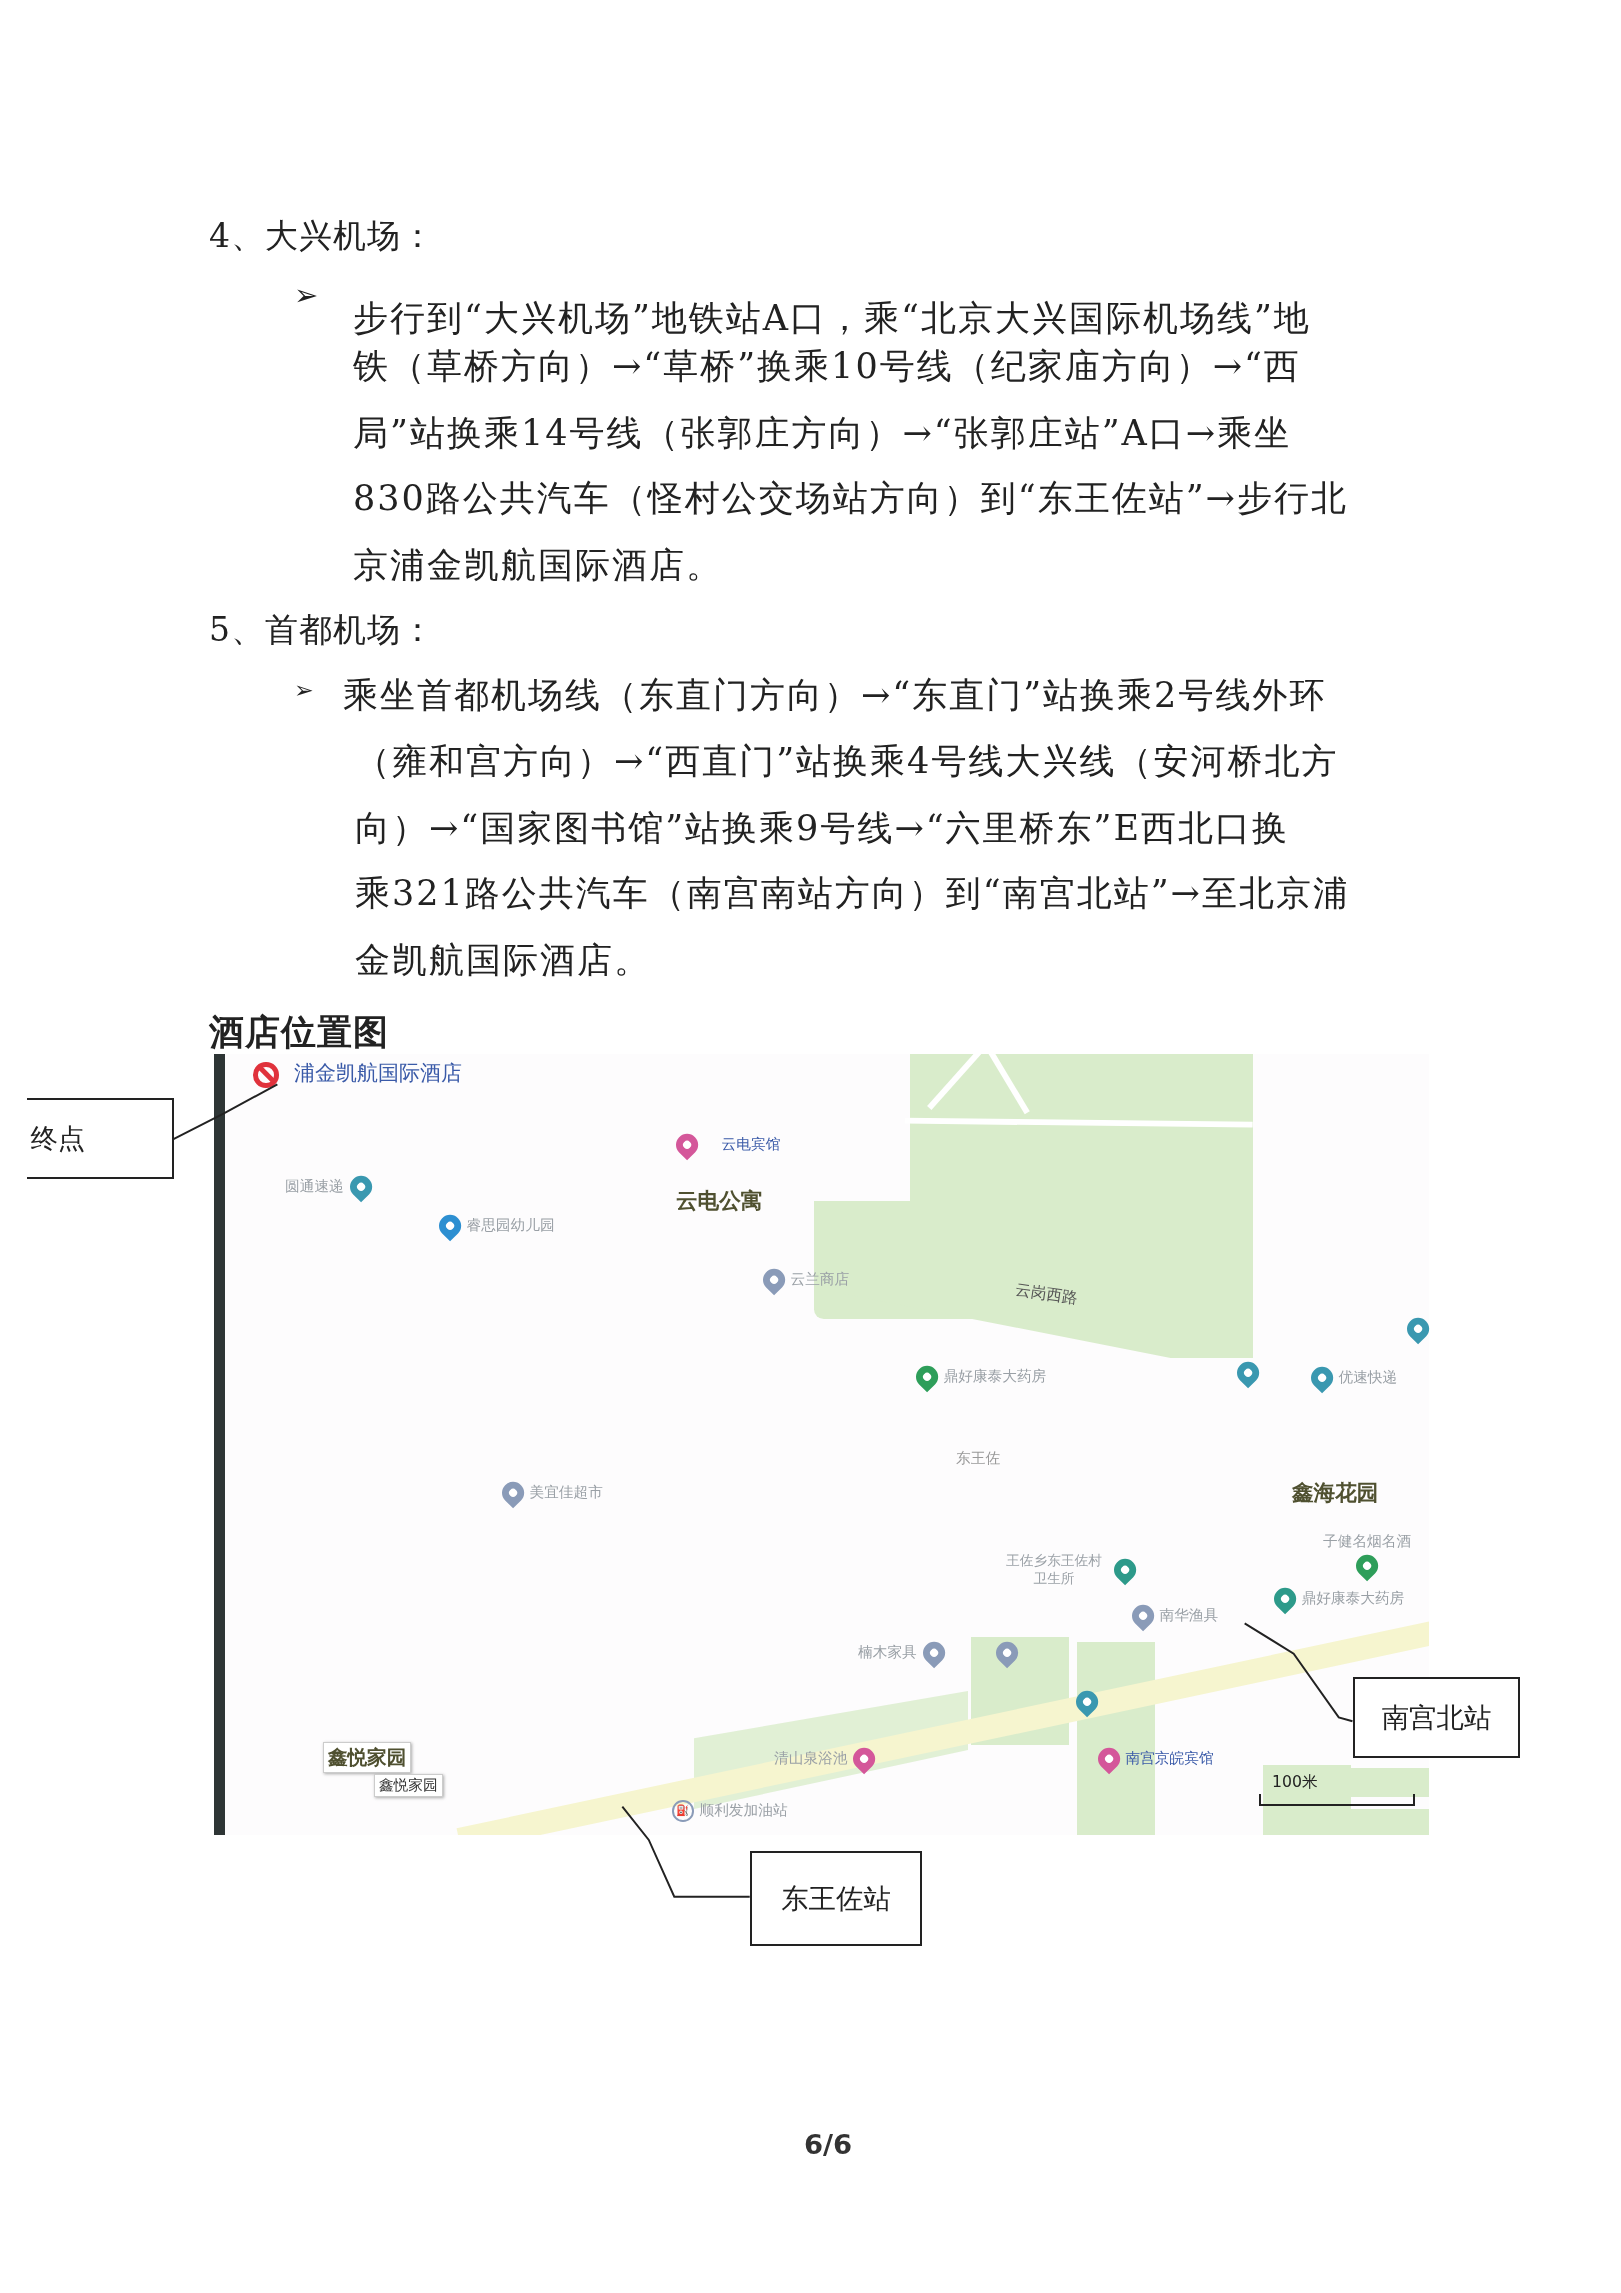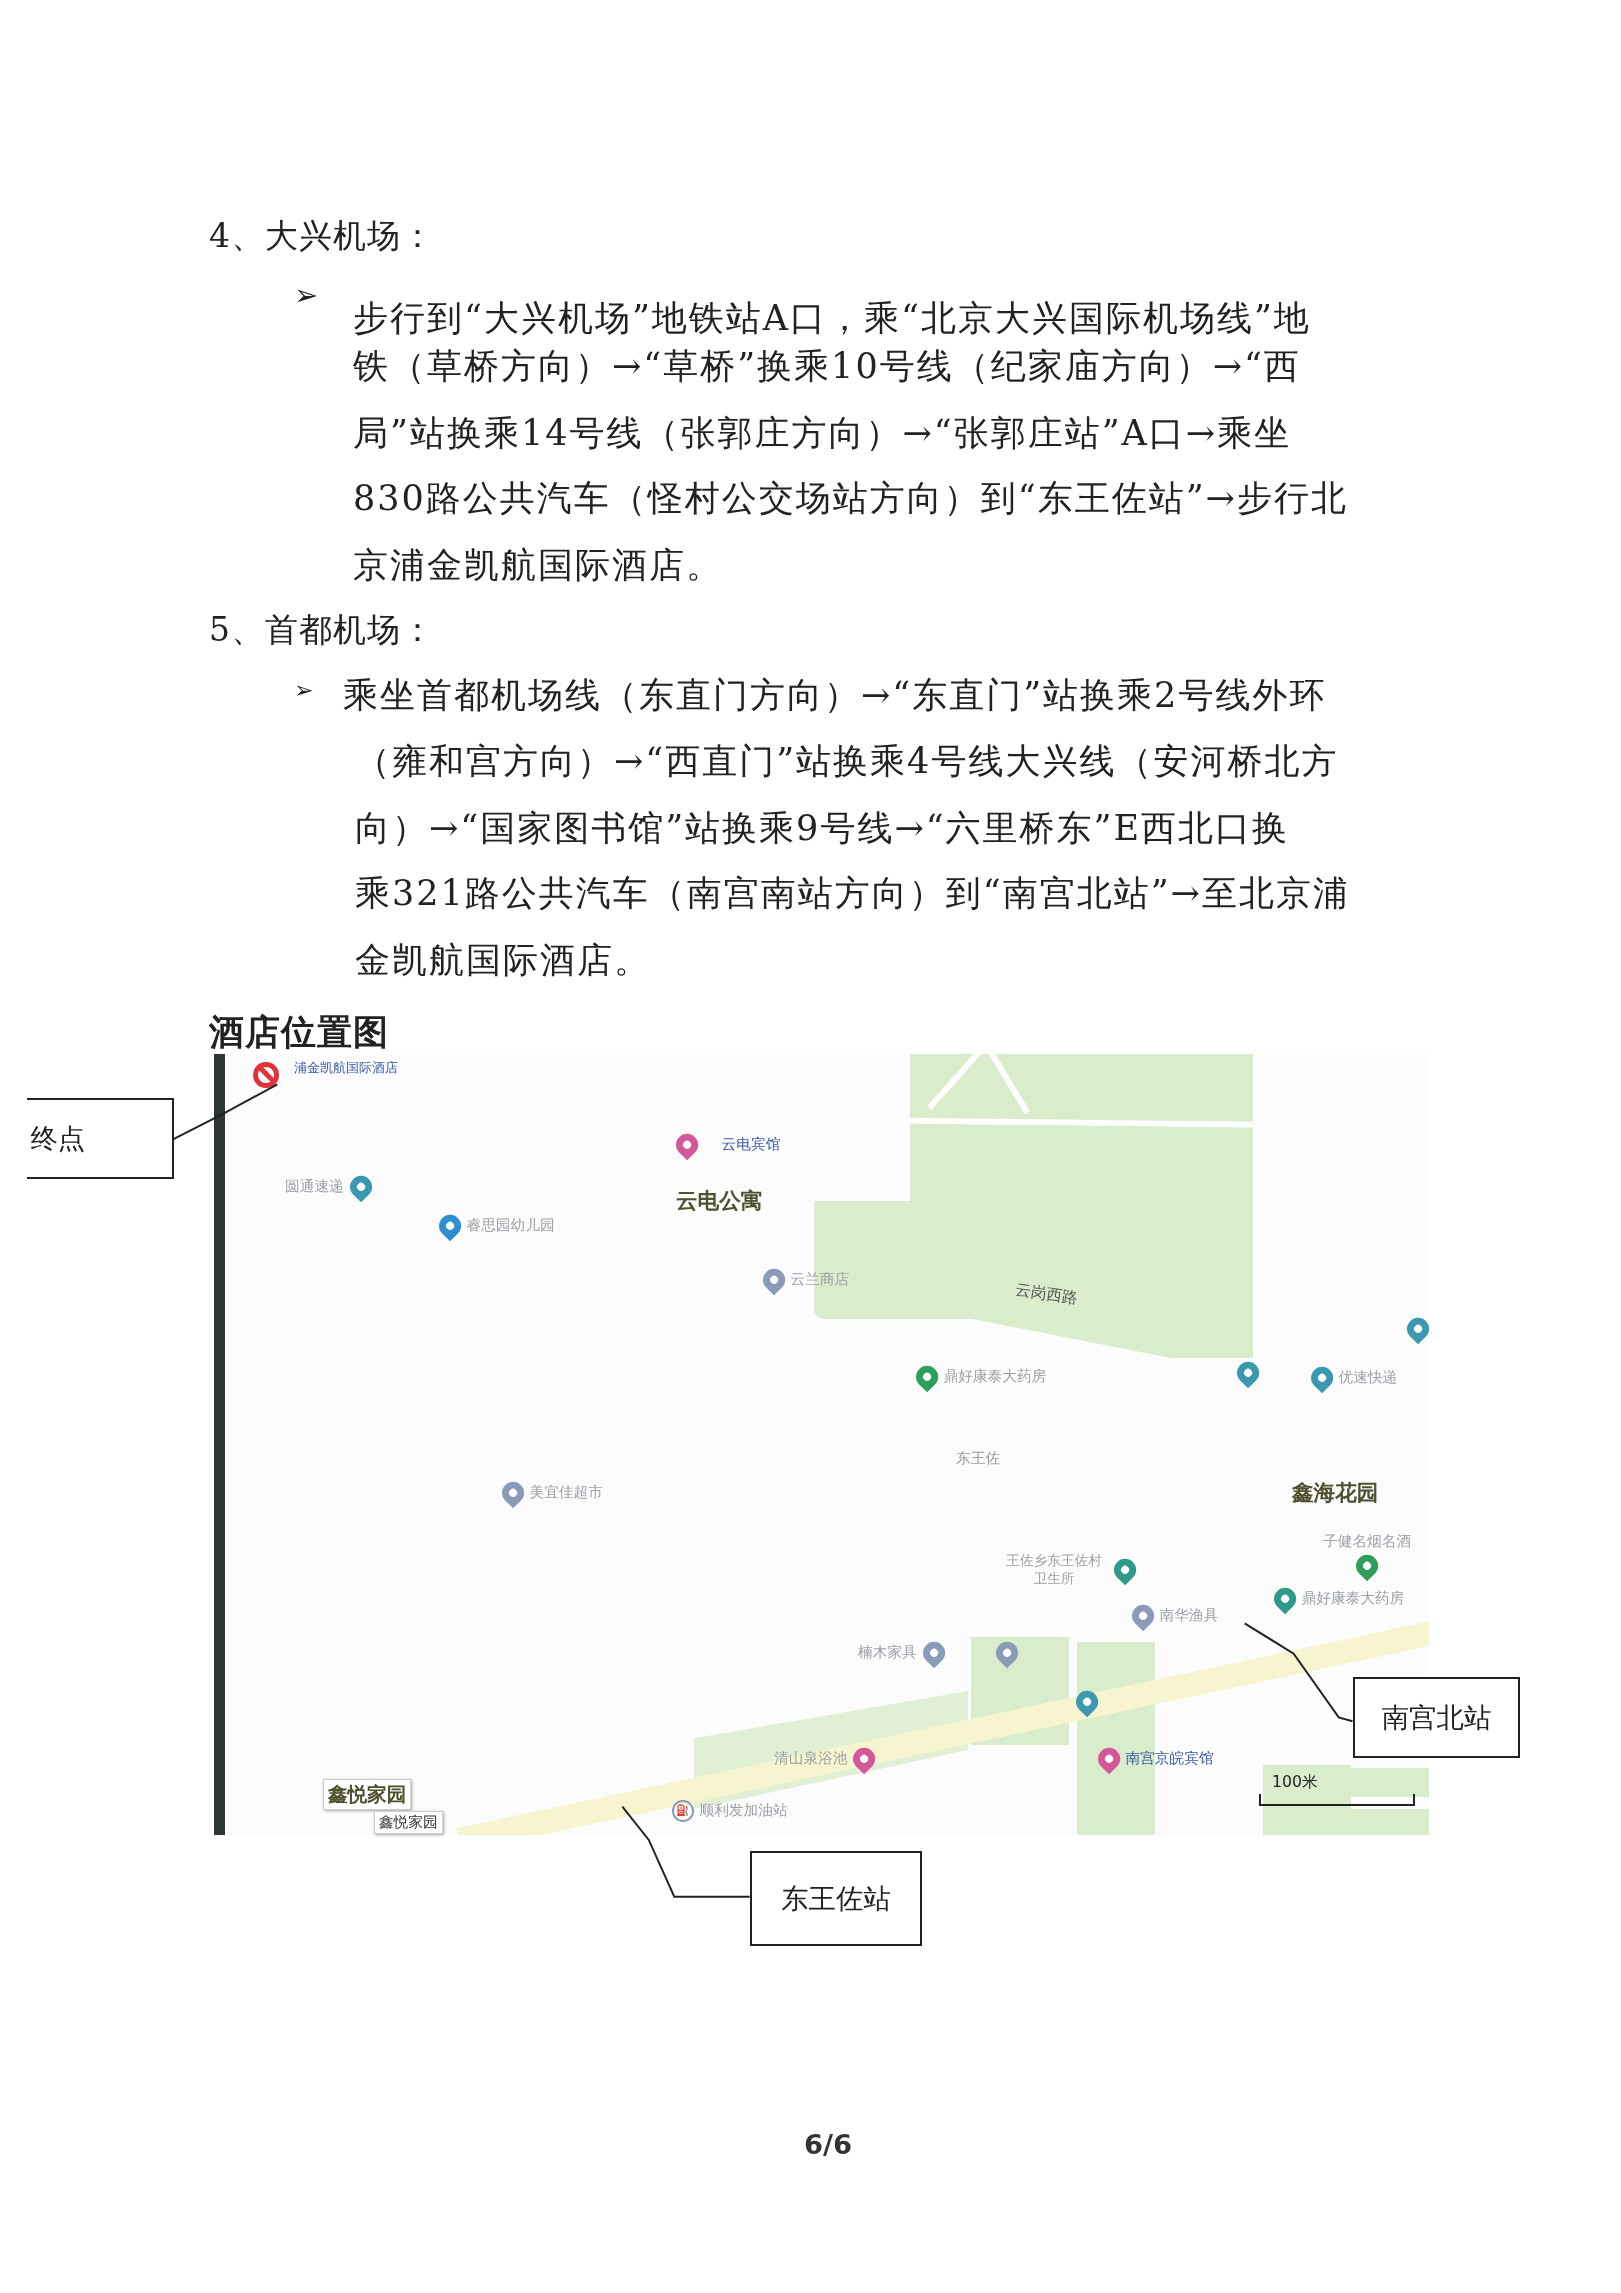--- a/index.html
+++ b/index.html
@@ -28,7 +28,7 @@
   .callout{position:absolute;border:2px solid #222;background:#fff;font-size:27.4px;display:flex;align-items:center;justify-content:center;font-family:"DejaVu Serif","Liberation Serif",serif;}
   .hotel-pin{position:absolute;left:253px;top:1062px;width:25.5px;height:25.5px;border:5.9px solid #e0323c;border-radius:50%;box-sizing:border-box;}
   .hotel-pin::after{content:"";position:absolute;left:-2px;top:4.9px;width:21.6px;height:4.9px;background:#e0323c;transform:rotate(45deg);}
-  .hotel-label{position:absolute;left:294px;top:1059px;font-family:"DejaVu Sans","Liberation Sans",sans-serif;font-size:13px;color:#3a5aa8;}
+  .hotel-label{position:absolute;left:294px;top:1059px;font-family:"DejaVu Sans","Liberation Sans",sans-serif;font-size:21px;color:#3a5aa8;}
   .scale{position:absolute;left:1259px;top:1794px;width:152px;height:9.8px;border-left:2.9px solid #222;border-right:2.9px solid #222;border-bottom:2.9px solid #222;}
   .scale-label{position:absolute;left:1272px;top:1772px;font-family:"DejaVu Sans","Liberation Sans",sans-serif;font-size:15.7px;color:#222;}
   .page-num{position:absolute;left:804px;top:2129px;font-family:"DejaVu Sans","Liberation Sans",sans-serif;font-weight:bold;font-size:27.4px;color:#333;}

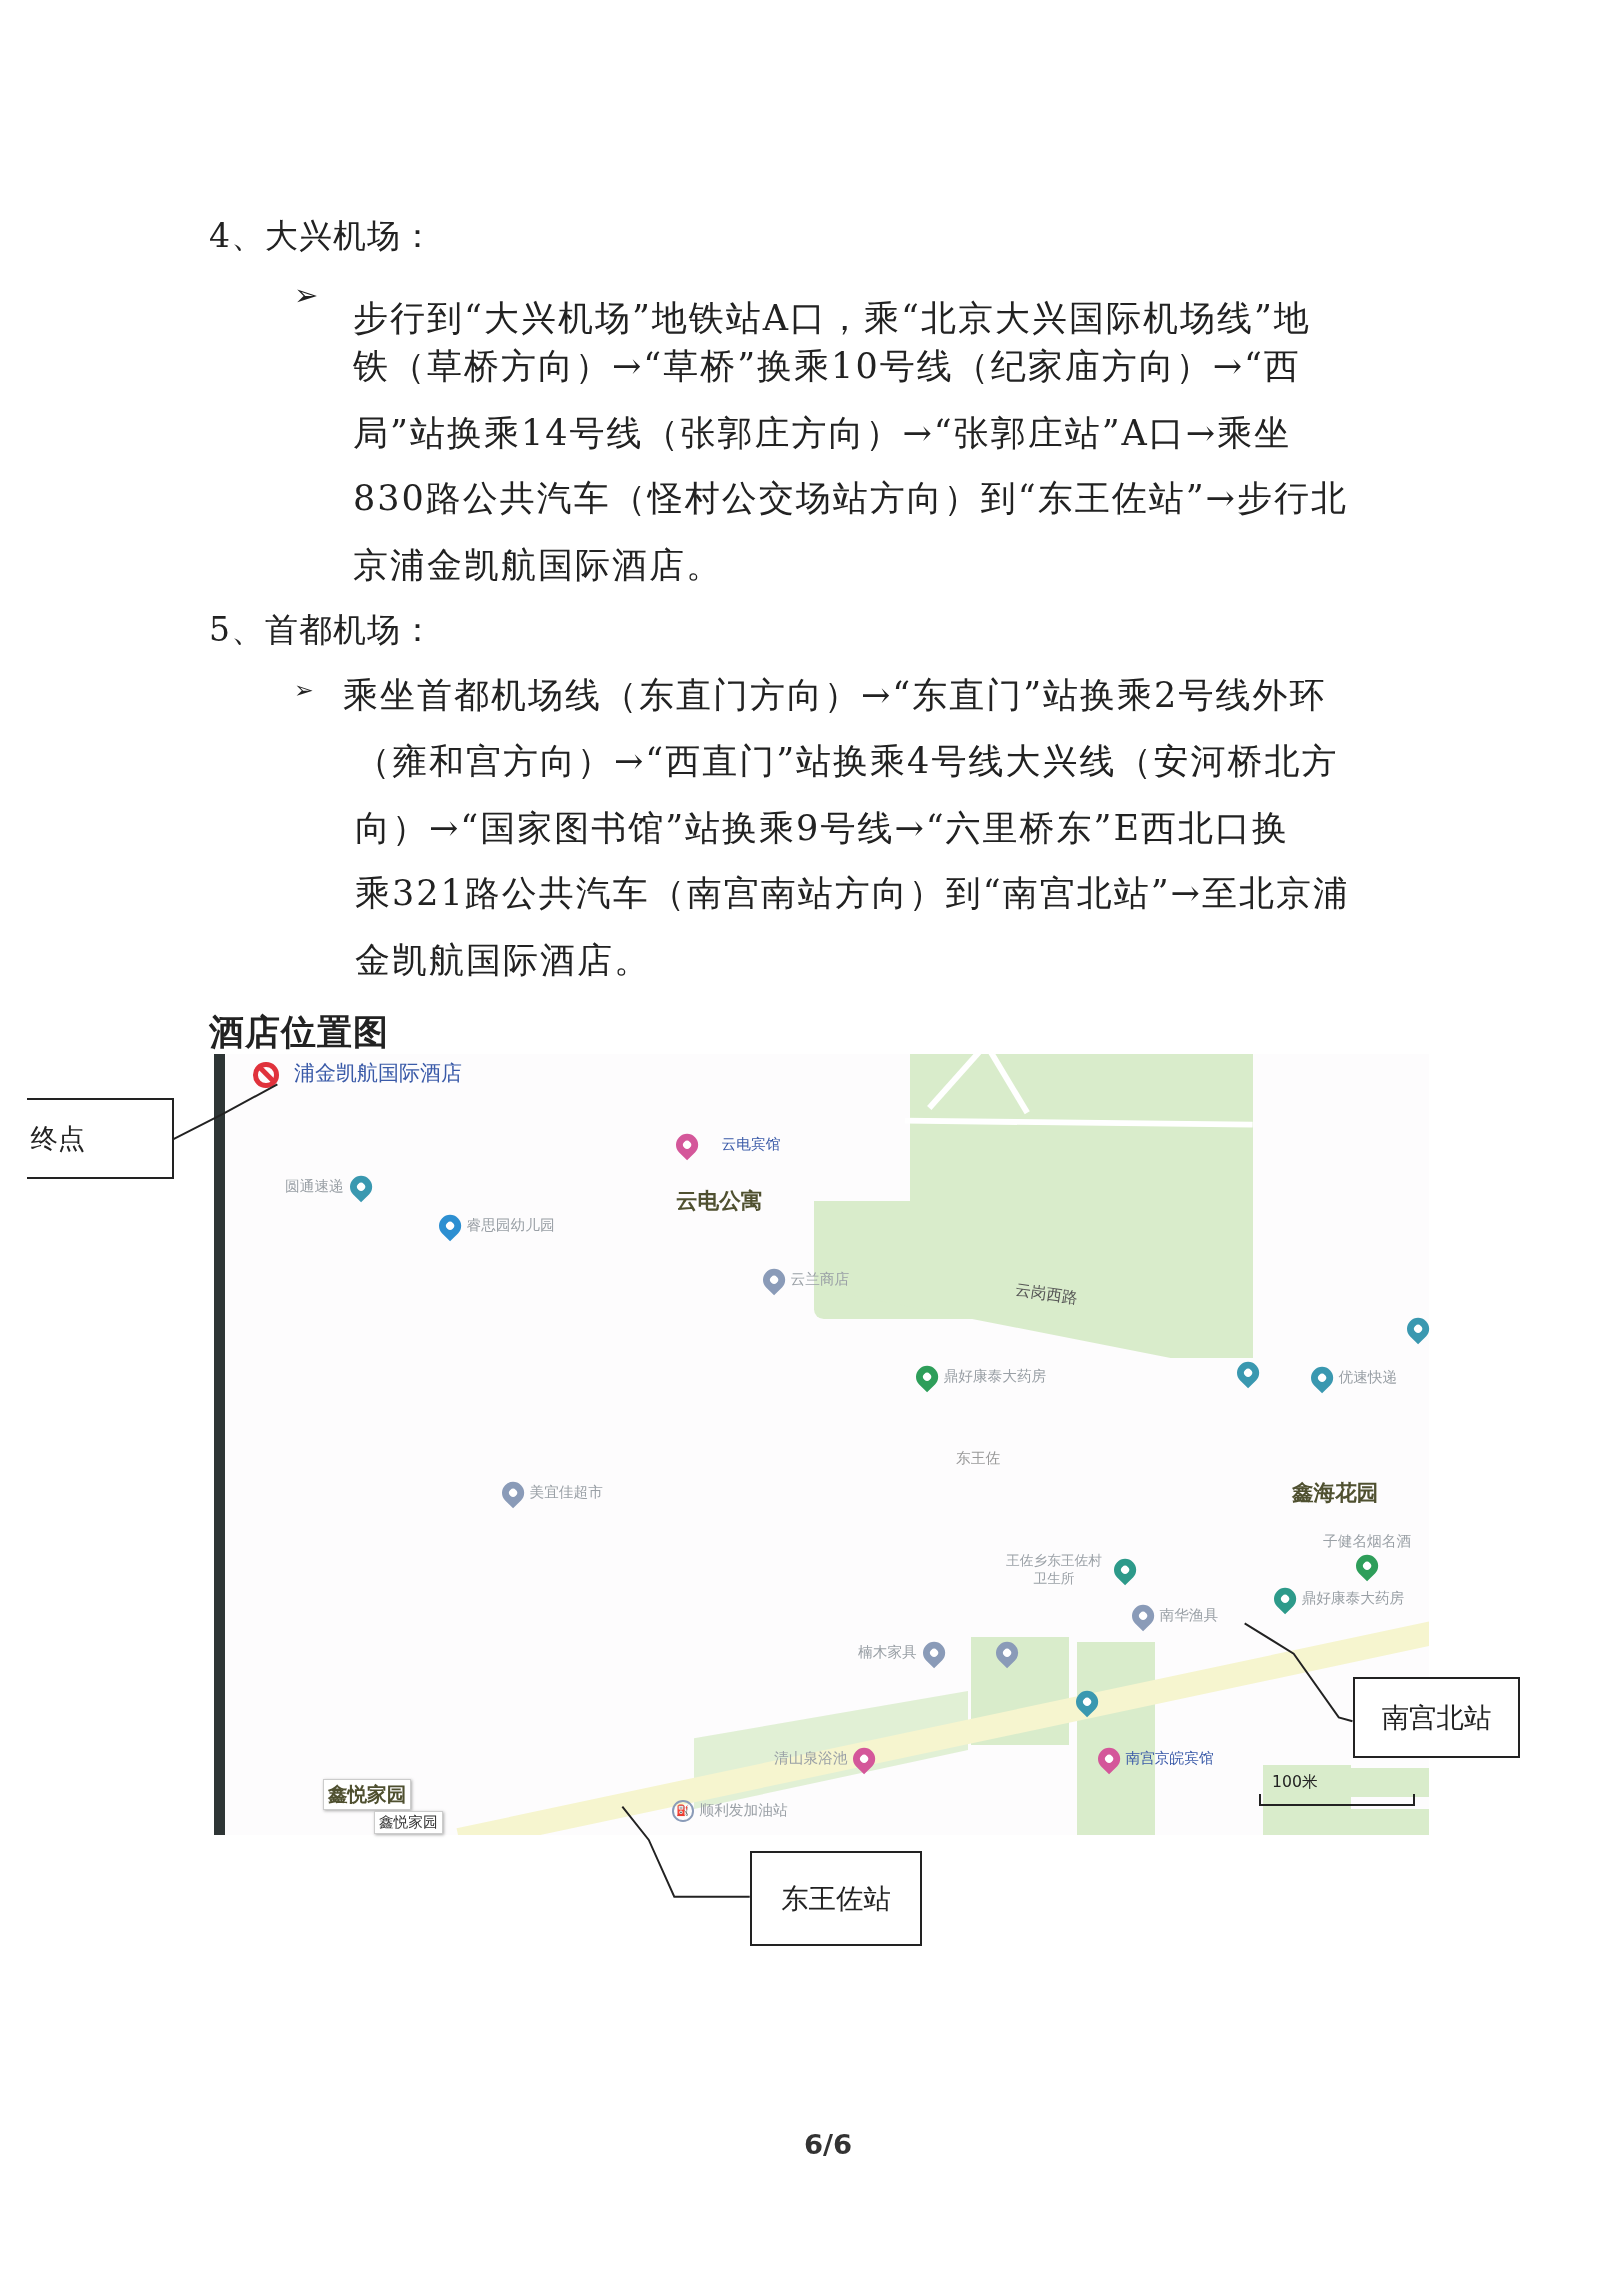--- a/index.html
+++ b/index.html
@@ -32,7 +32,7 @@
   .scale{position:absolute;left:1259px;top:1794px;width:152px;height:9.8px;border-left:2.9px solid #222;border-right:2.9px solid #222;border-bottom:2.9px solid #222;}
   .scale-label{position:absolute;left:1272px;top:1772px;font-family:"DejaVu Sans","Liberation Sans",sans-serif;font-size:15.7px;color:#222;}
   .page-num{position:absolute;left:804px;top:2129px;font-family:"DejaVu Sans","Liberation Sans",sans-serif;font-weight:bold;font-size:27.4px;color:#333;}
-  .tag{position:absolute;border:1px solid #ccc;background:#fff;box-shadow:1px 1px 2.9px #aaa;font-family:"DejaVu Sans","Liberation Sans",sans-serif;font-weight:bold;white-space:nowrap;padding:1px 3.9px;margin-top:37px;}
+  .tag{position:absolute;border:1px solid #ccc;background:#fff;box-shadow:1px 1px 2.9px #aaa;font-family:"DejaVu Sans","Liberation Sans",sans-serif;font-weight:bold;white-space:nowrap;padding:1px 3.9px;}
   svg.lines{position:absolute;left:0;top:0;pointer-events:none;}
 </style>
 </head>

